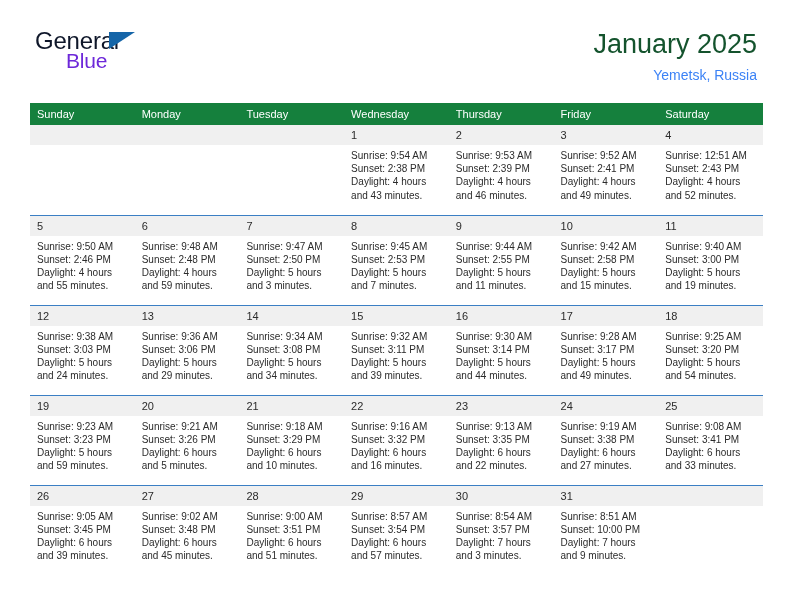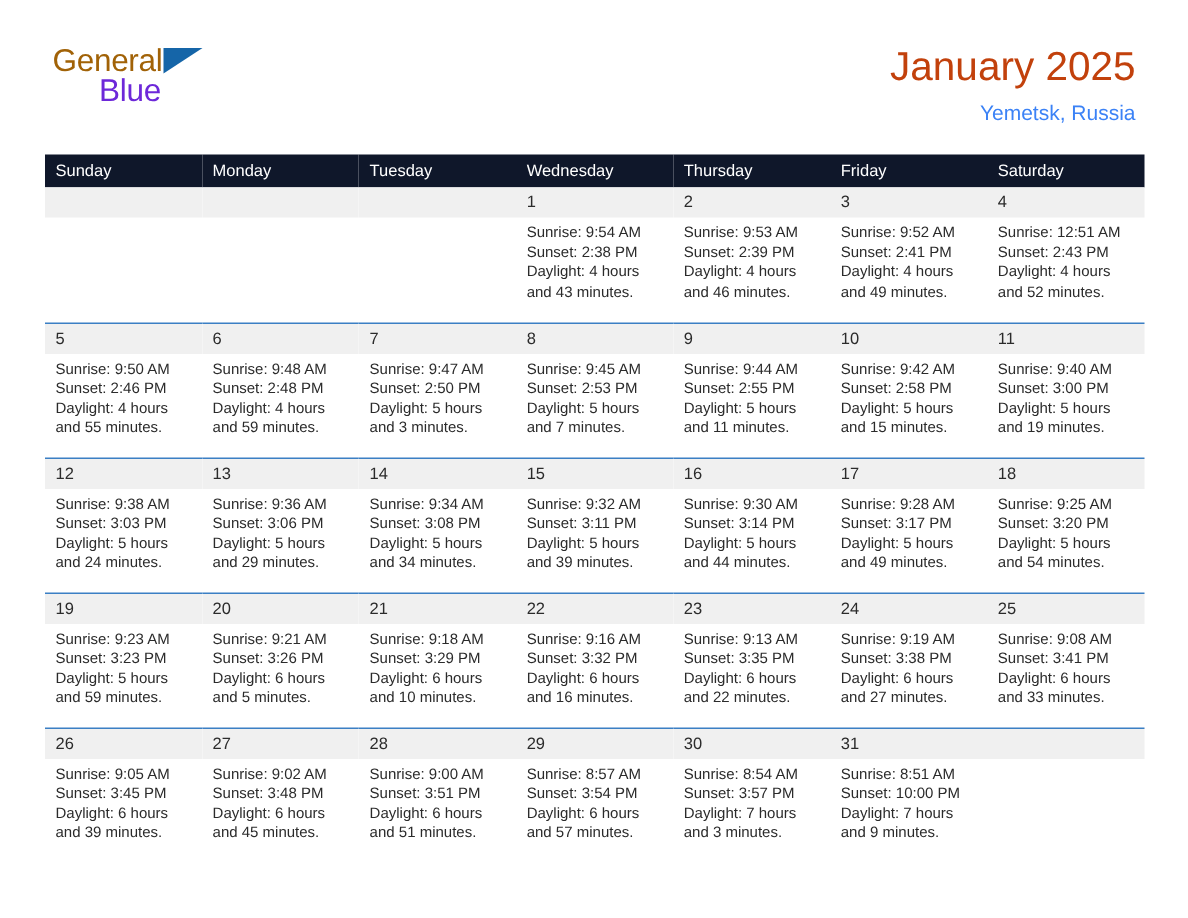--- a/index.html
+++ b/index.html
@@ -34,8 +34,8 @@
     padding-top: 2px;
   }
   .brand-general {
-    font-size: 21px;
-    color: #a16207;
+    font-size: 24px;
+    color: #0f172a;
     letter-spacing: -0.2px;
     line-height: 22px;
     display: block;

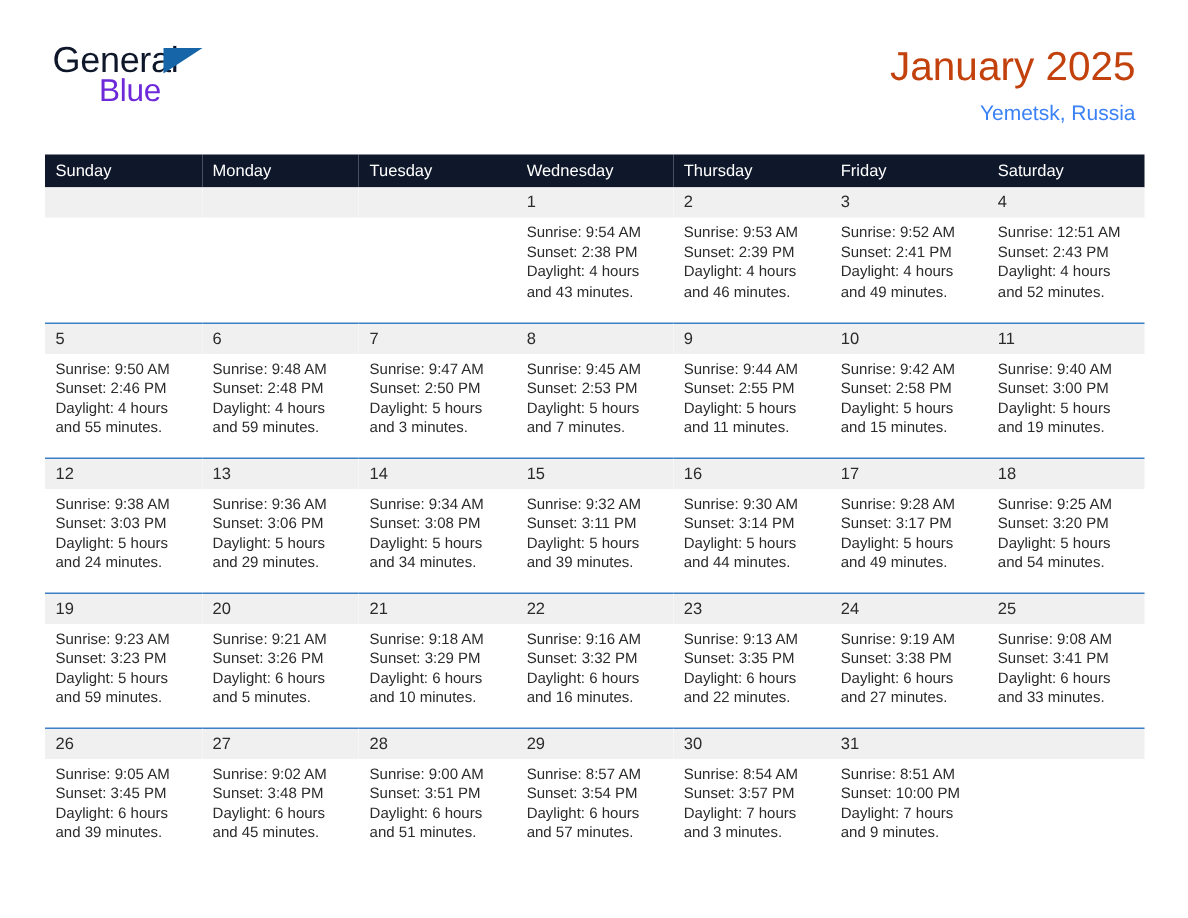--- a/index.html
+++ b/index.html
@@ -63,7 +63,7 @@
   }
   .cal-title {
     font-size: 27px;
-    color: #c2410c;
+    color: #14532d;
     line-height: 32px;
     font-weight: normal;
     letter-spacing: 0px;

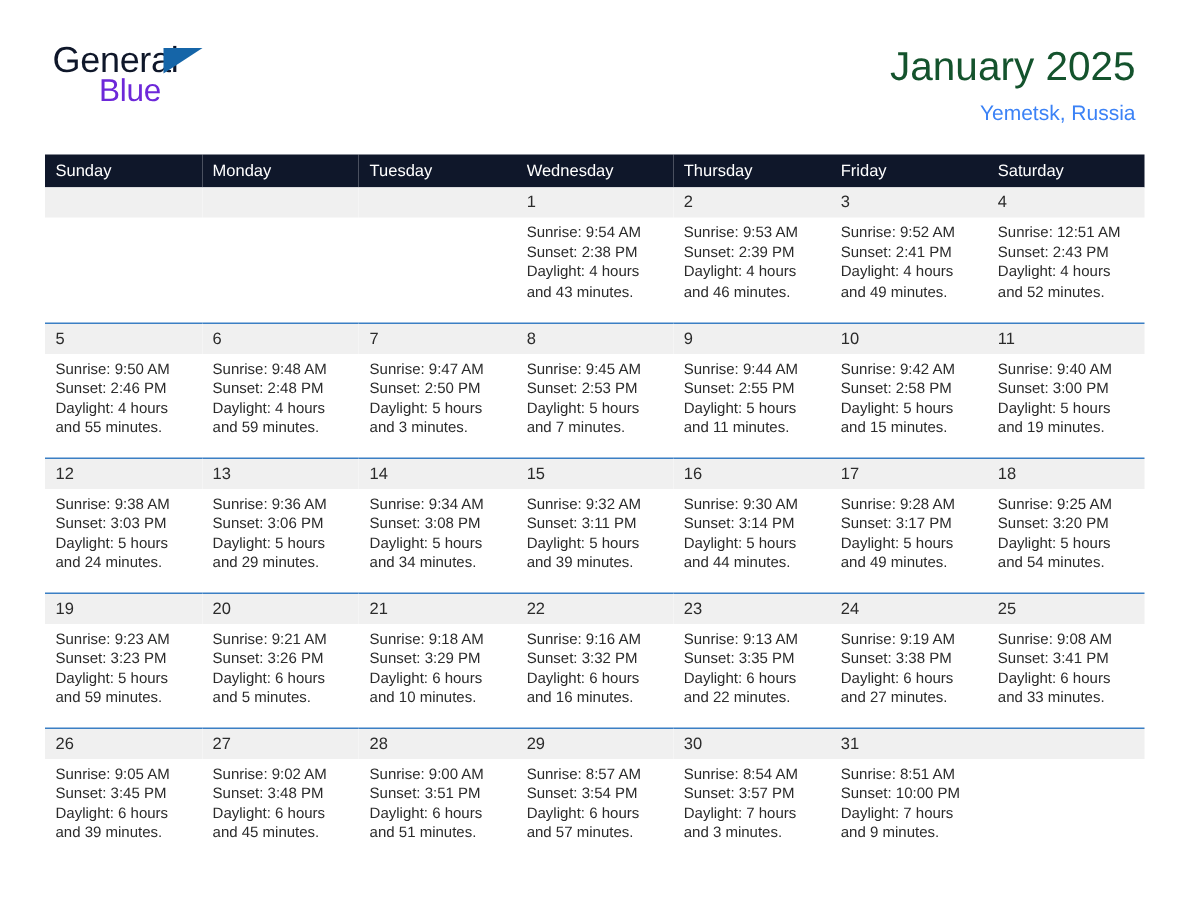--- a/index.html
+++ b/index.html
@@ -85,7 +85,7 @@
     table-layout: fixed;
   }
   .cal th {
-    background: #0f172a;
+    background: #15803d;
     color: #ffffff;
     font-size: 11px;
     font-weight: normal;

